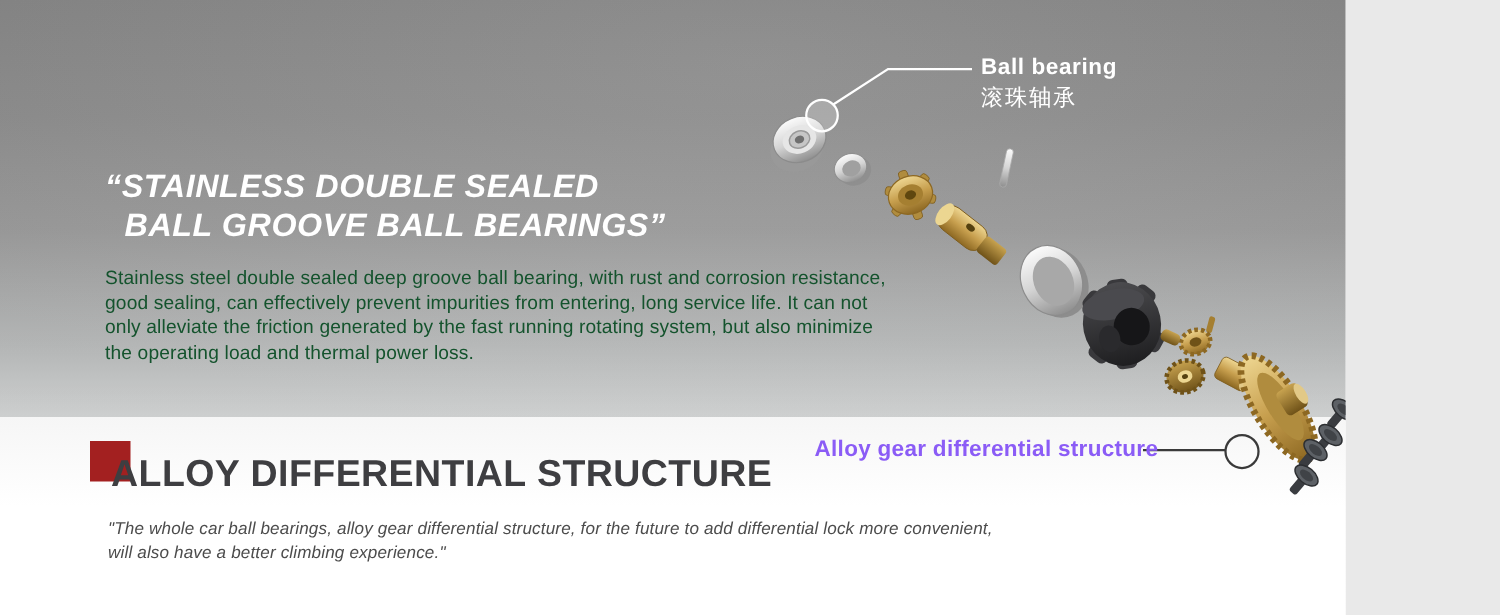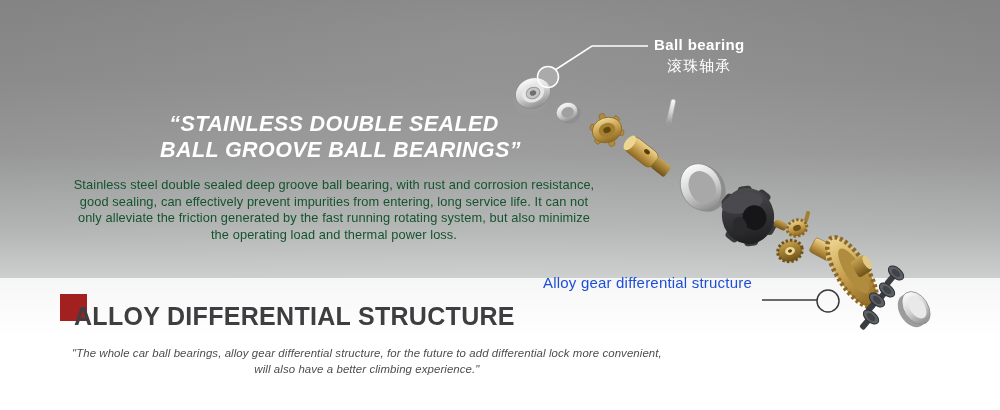--- a/index.html
+++ b/index.html
@@ -6,11 +6,10 @@
   *{box-sizing:border-box;}
   .stage{
     position:relative;
-    width:1000px;height:410px;
+    width:897px;height:410px;
     overflow:hidden;
     font-family:"Liberation Sans", sans-serif;
     background:#fff;
-    text-align:center;
   }
   
   .bg-gray{

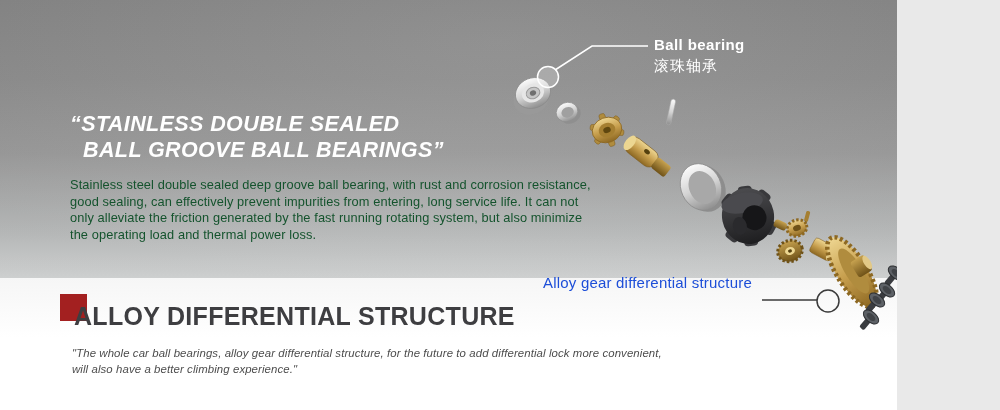--- a/index.html
+++ b/index.html
@@ -47,8 +47,8 @@
   }
 
   .callout-alloy{
-    position:absolute;left:543px;top:274px;
-    font-size:15px;font-weight:400;letter-spacing:0.2px;color:#1d4ed8;
+    position:absolute;left:543px;top:291px;
+    font-size:15px;font-weight:700;letter-spacing:0.2px;color:#8b5cf6;
     white-space:nowrap;
   }
 

